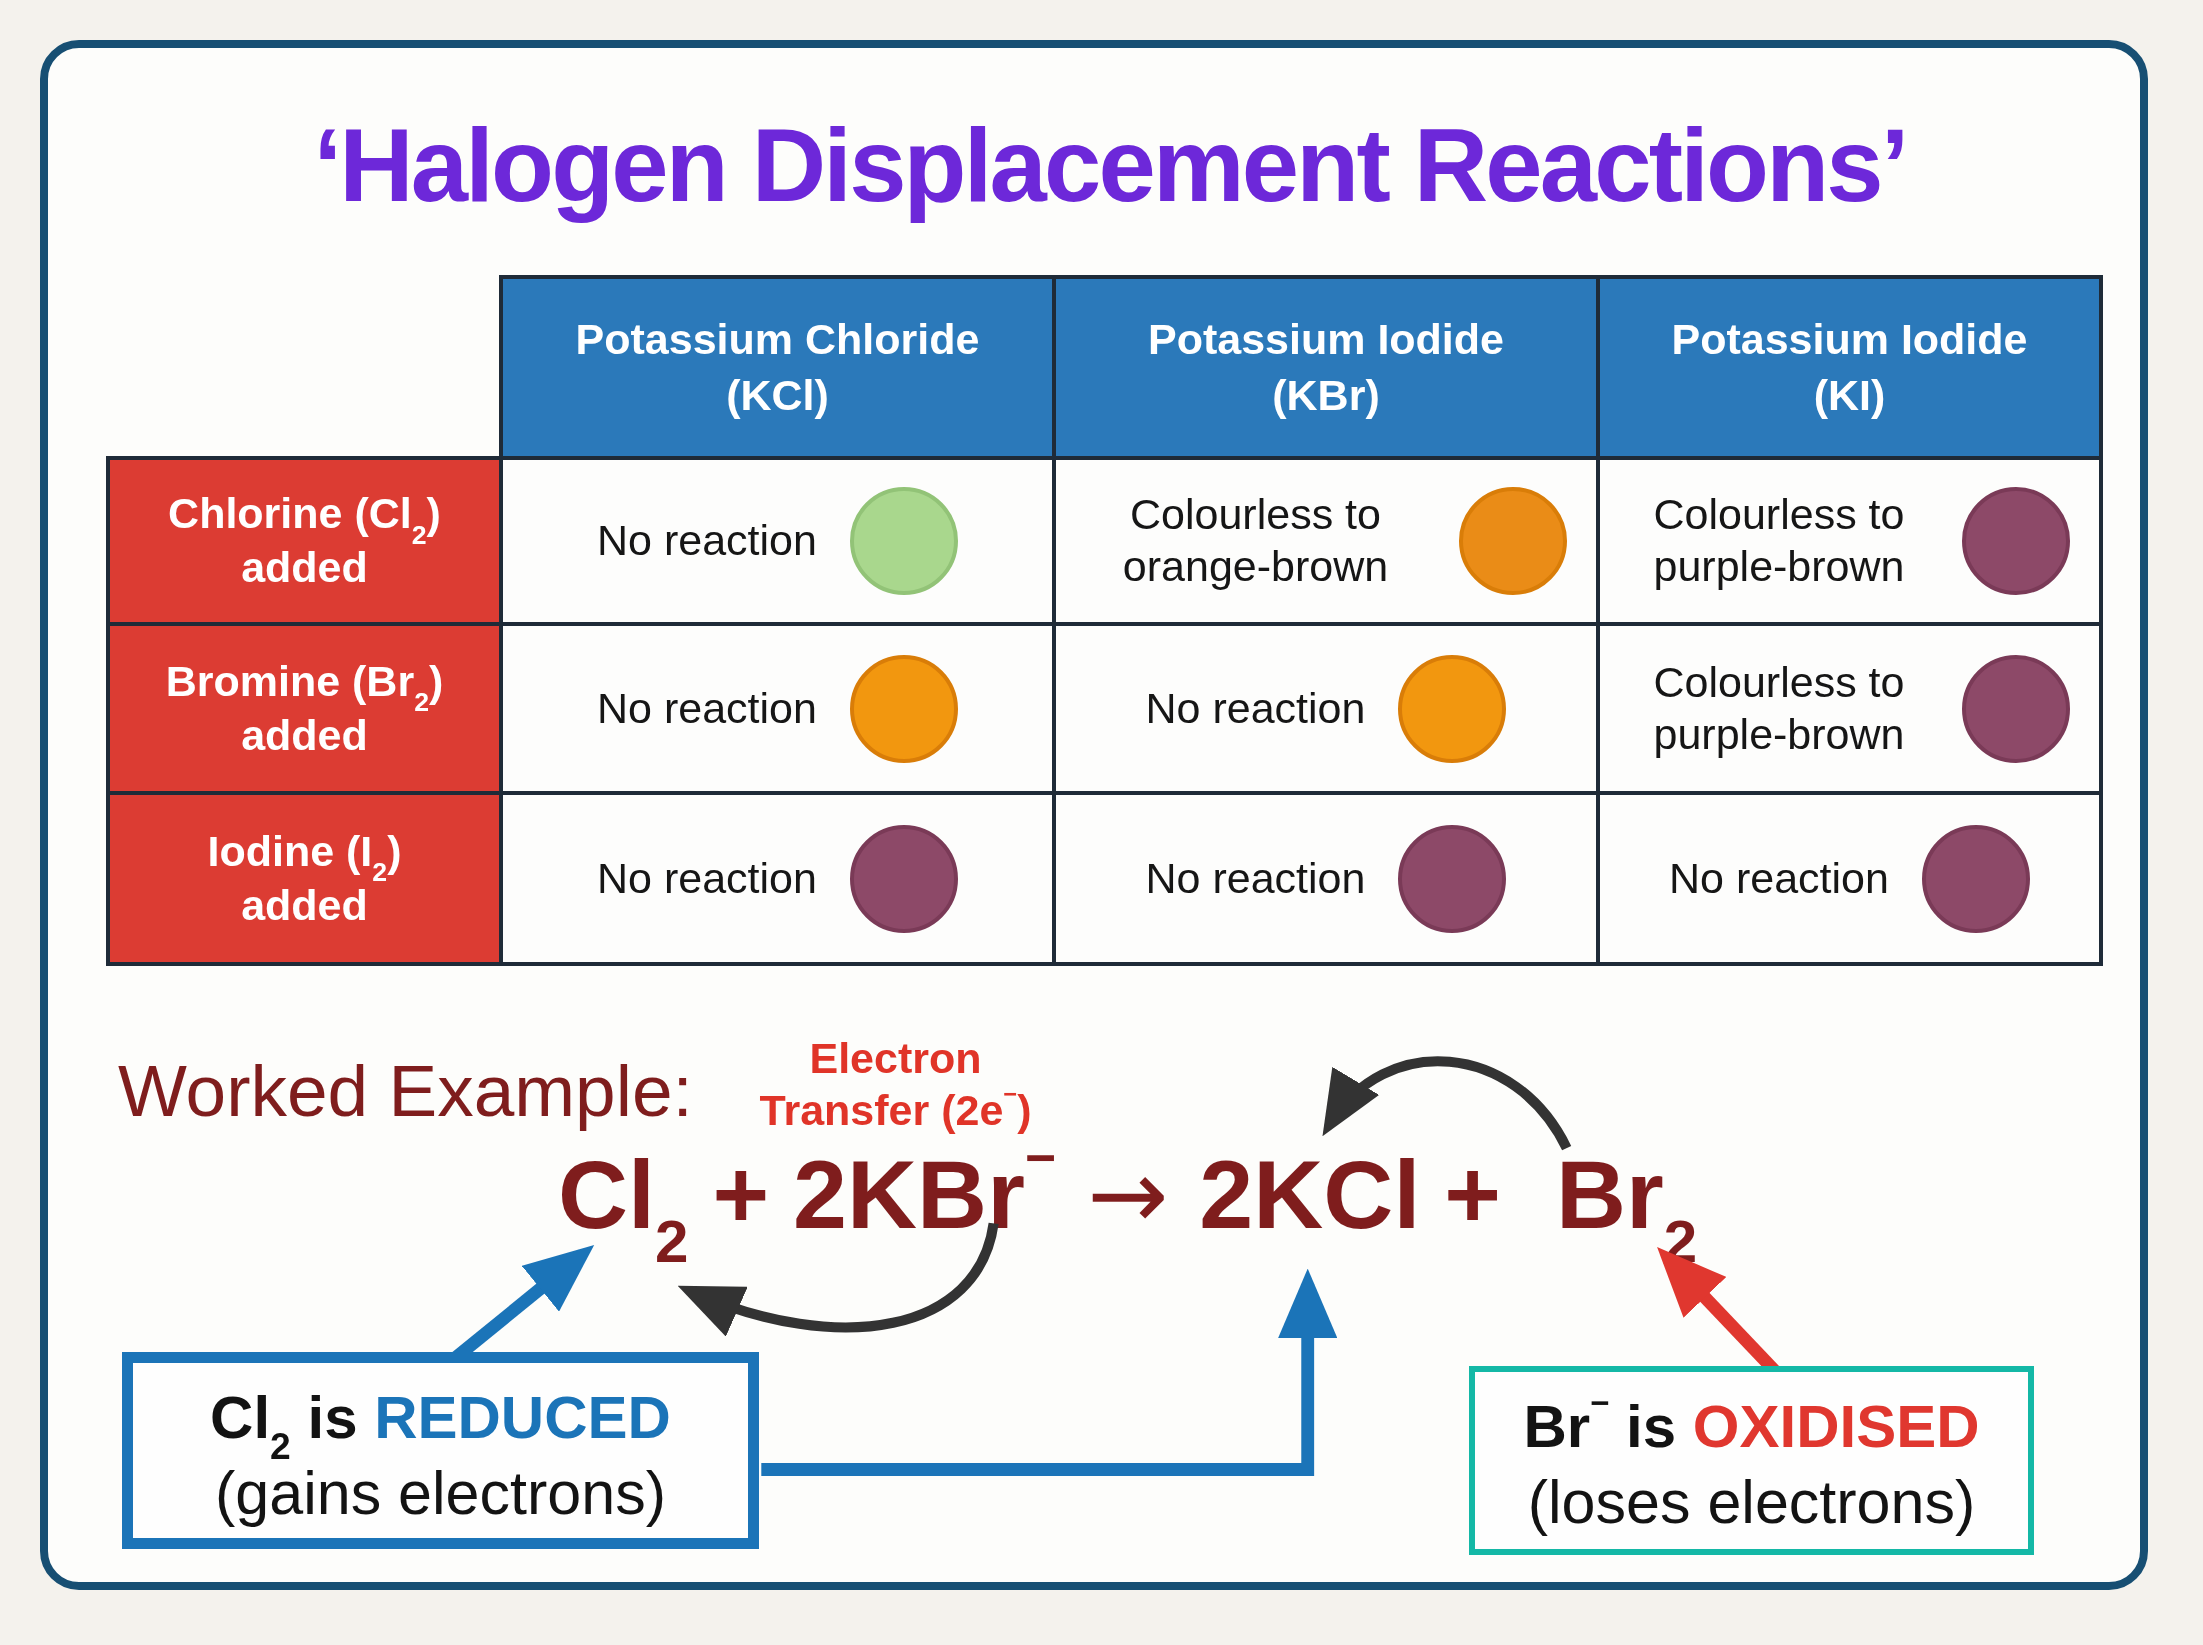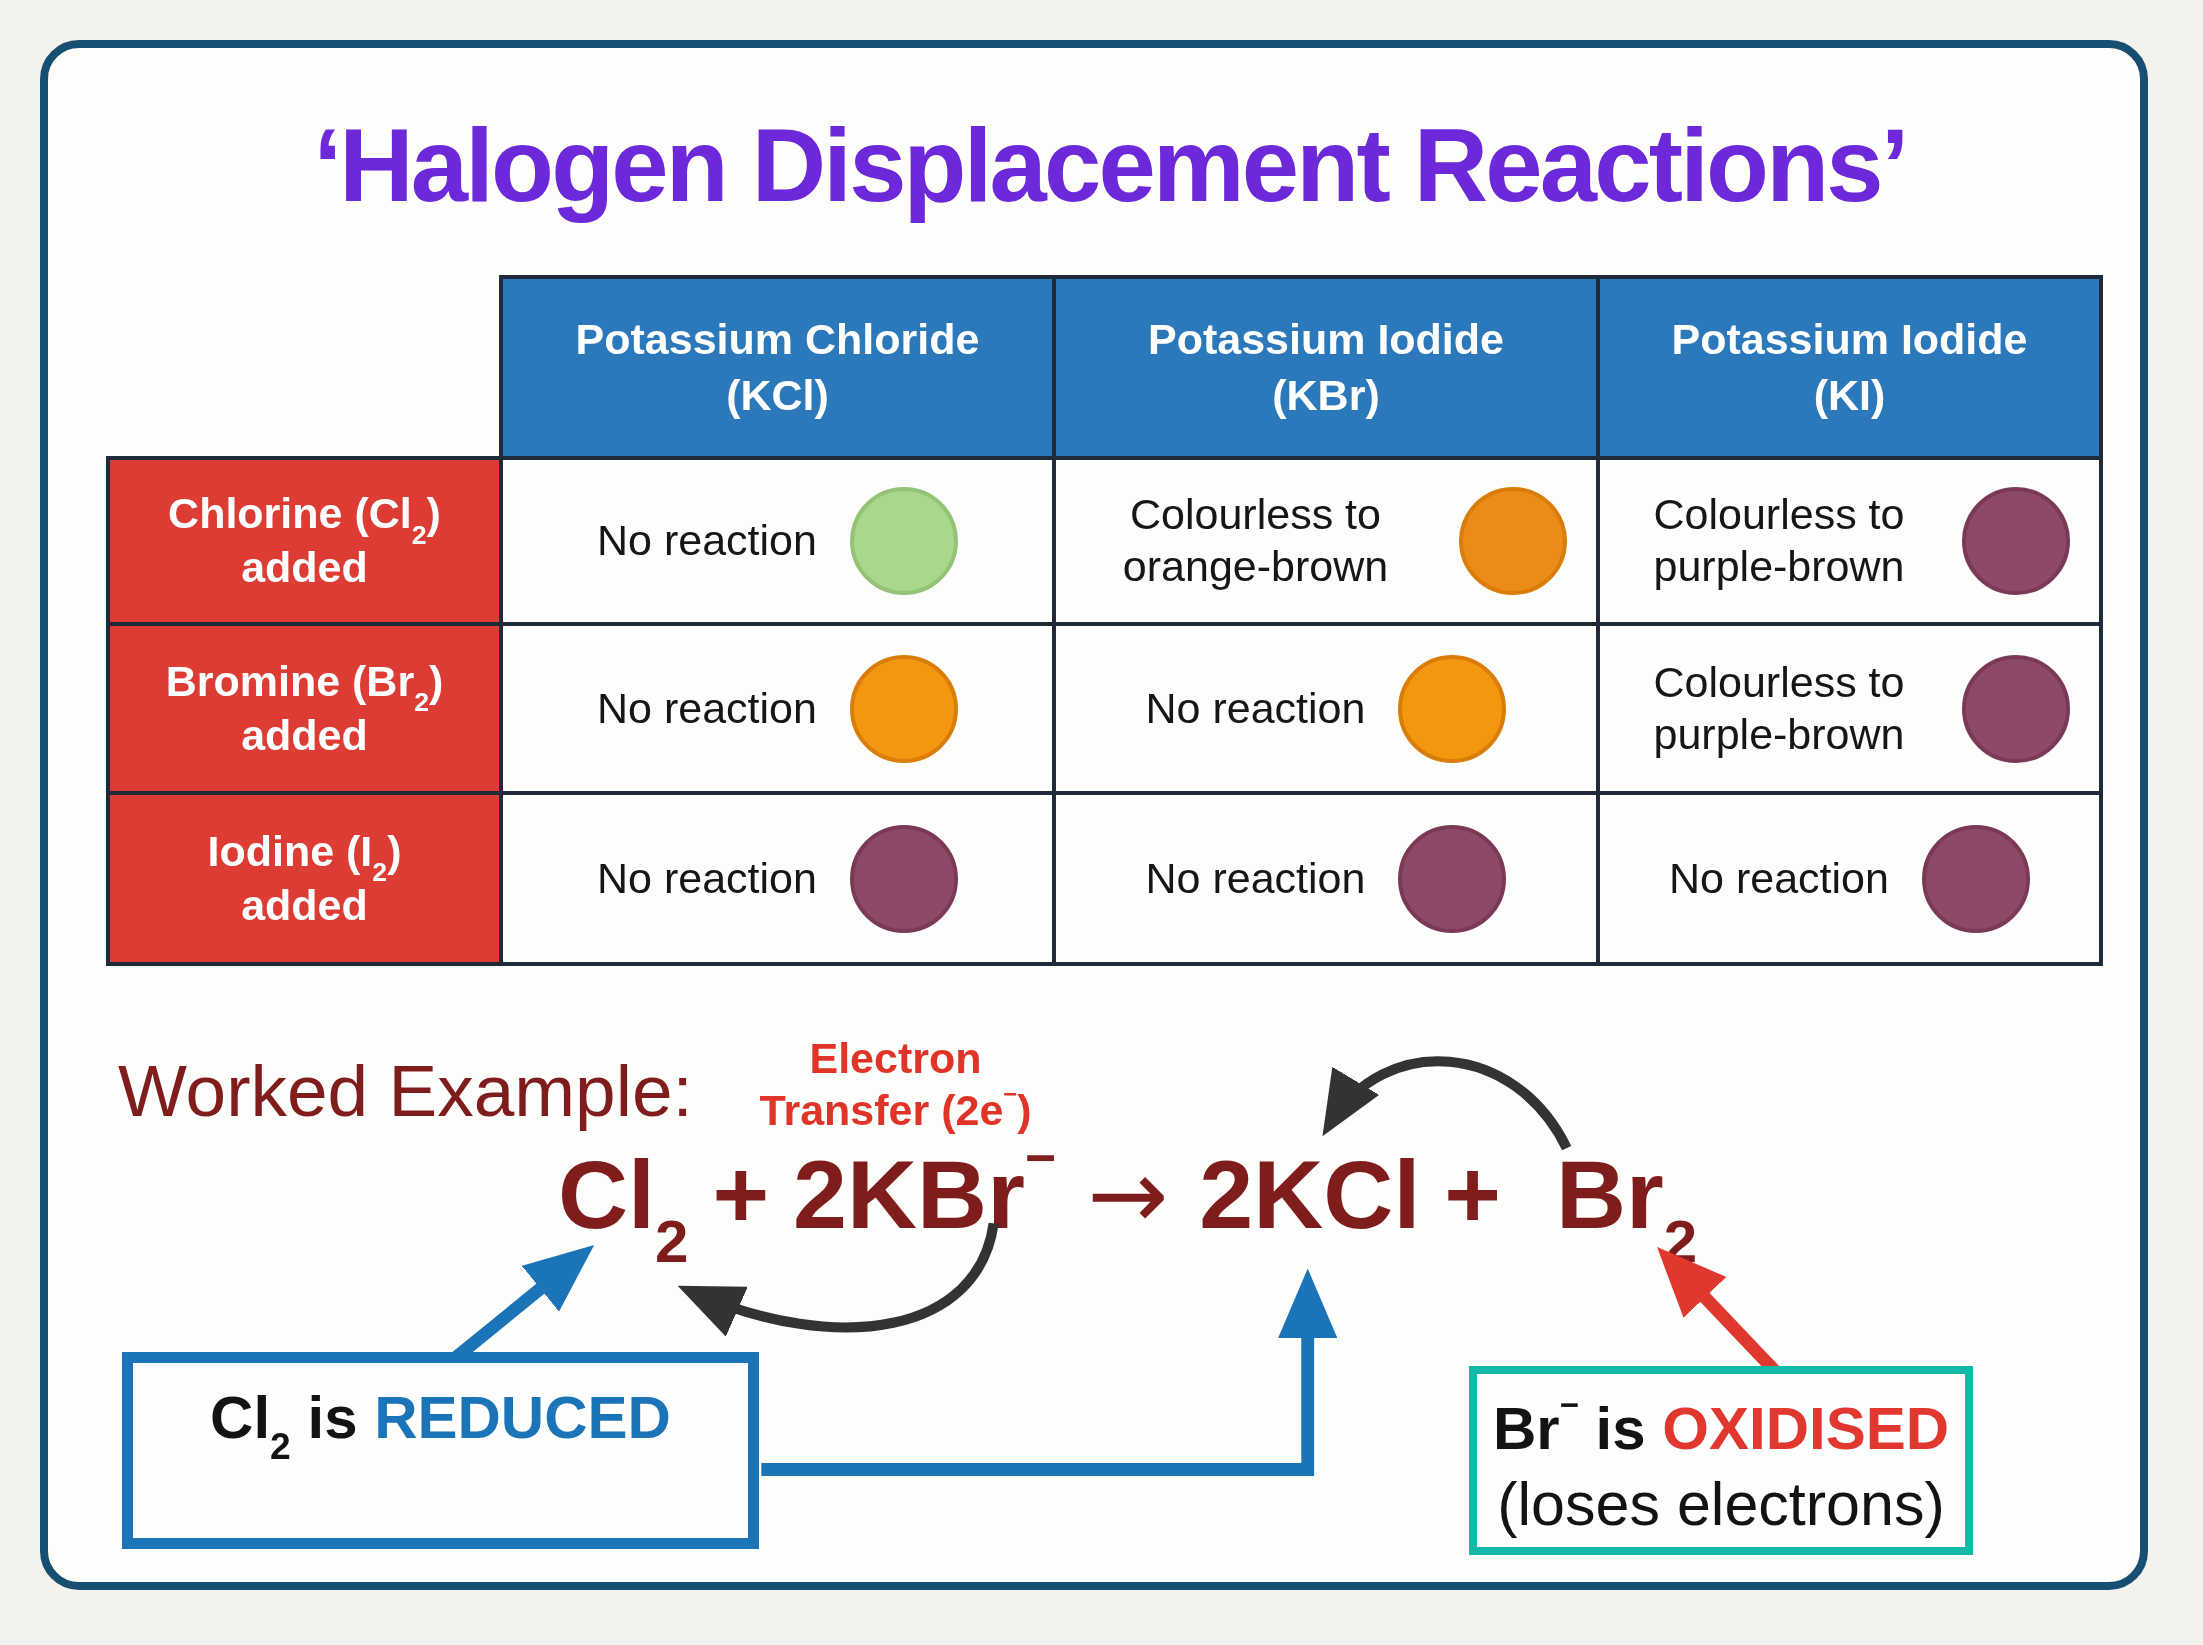--- a/index.html
+++ b/index.html
@@ -42,7 +42,7 @@
   .callout .l2{font-size:61px;color:#131313;line-height:1.25;}
   #reduced-box{left:122px;top:1352px;width:637px;height:197px;border:11px solid #1b74b8;}
   #reduced-box .kw{color:#1b74b8;}
-  #oxidised-box{left:1469px;top:1366px;width:504px;height:189px;border:8px solid #14b8a6;}
+  #oxidised-box{left:1469px;top:1366px;width:565px;height:189px;border:6px solid #14b8a6;}
   #oxidised-box .kw{color:#e0372f;}
 
   svg.overlay{position:absolute;left:0;top:0;pointer-events:none;}

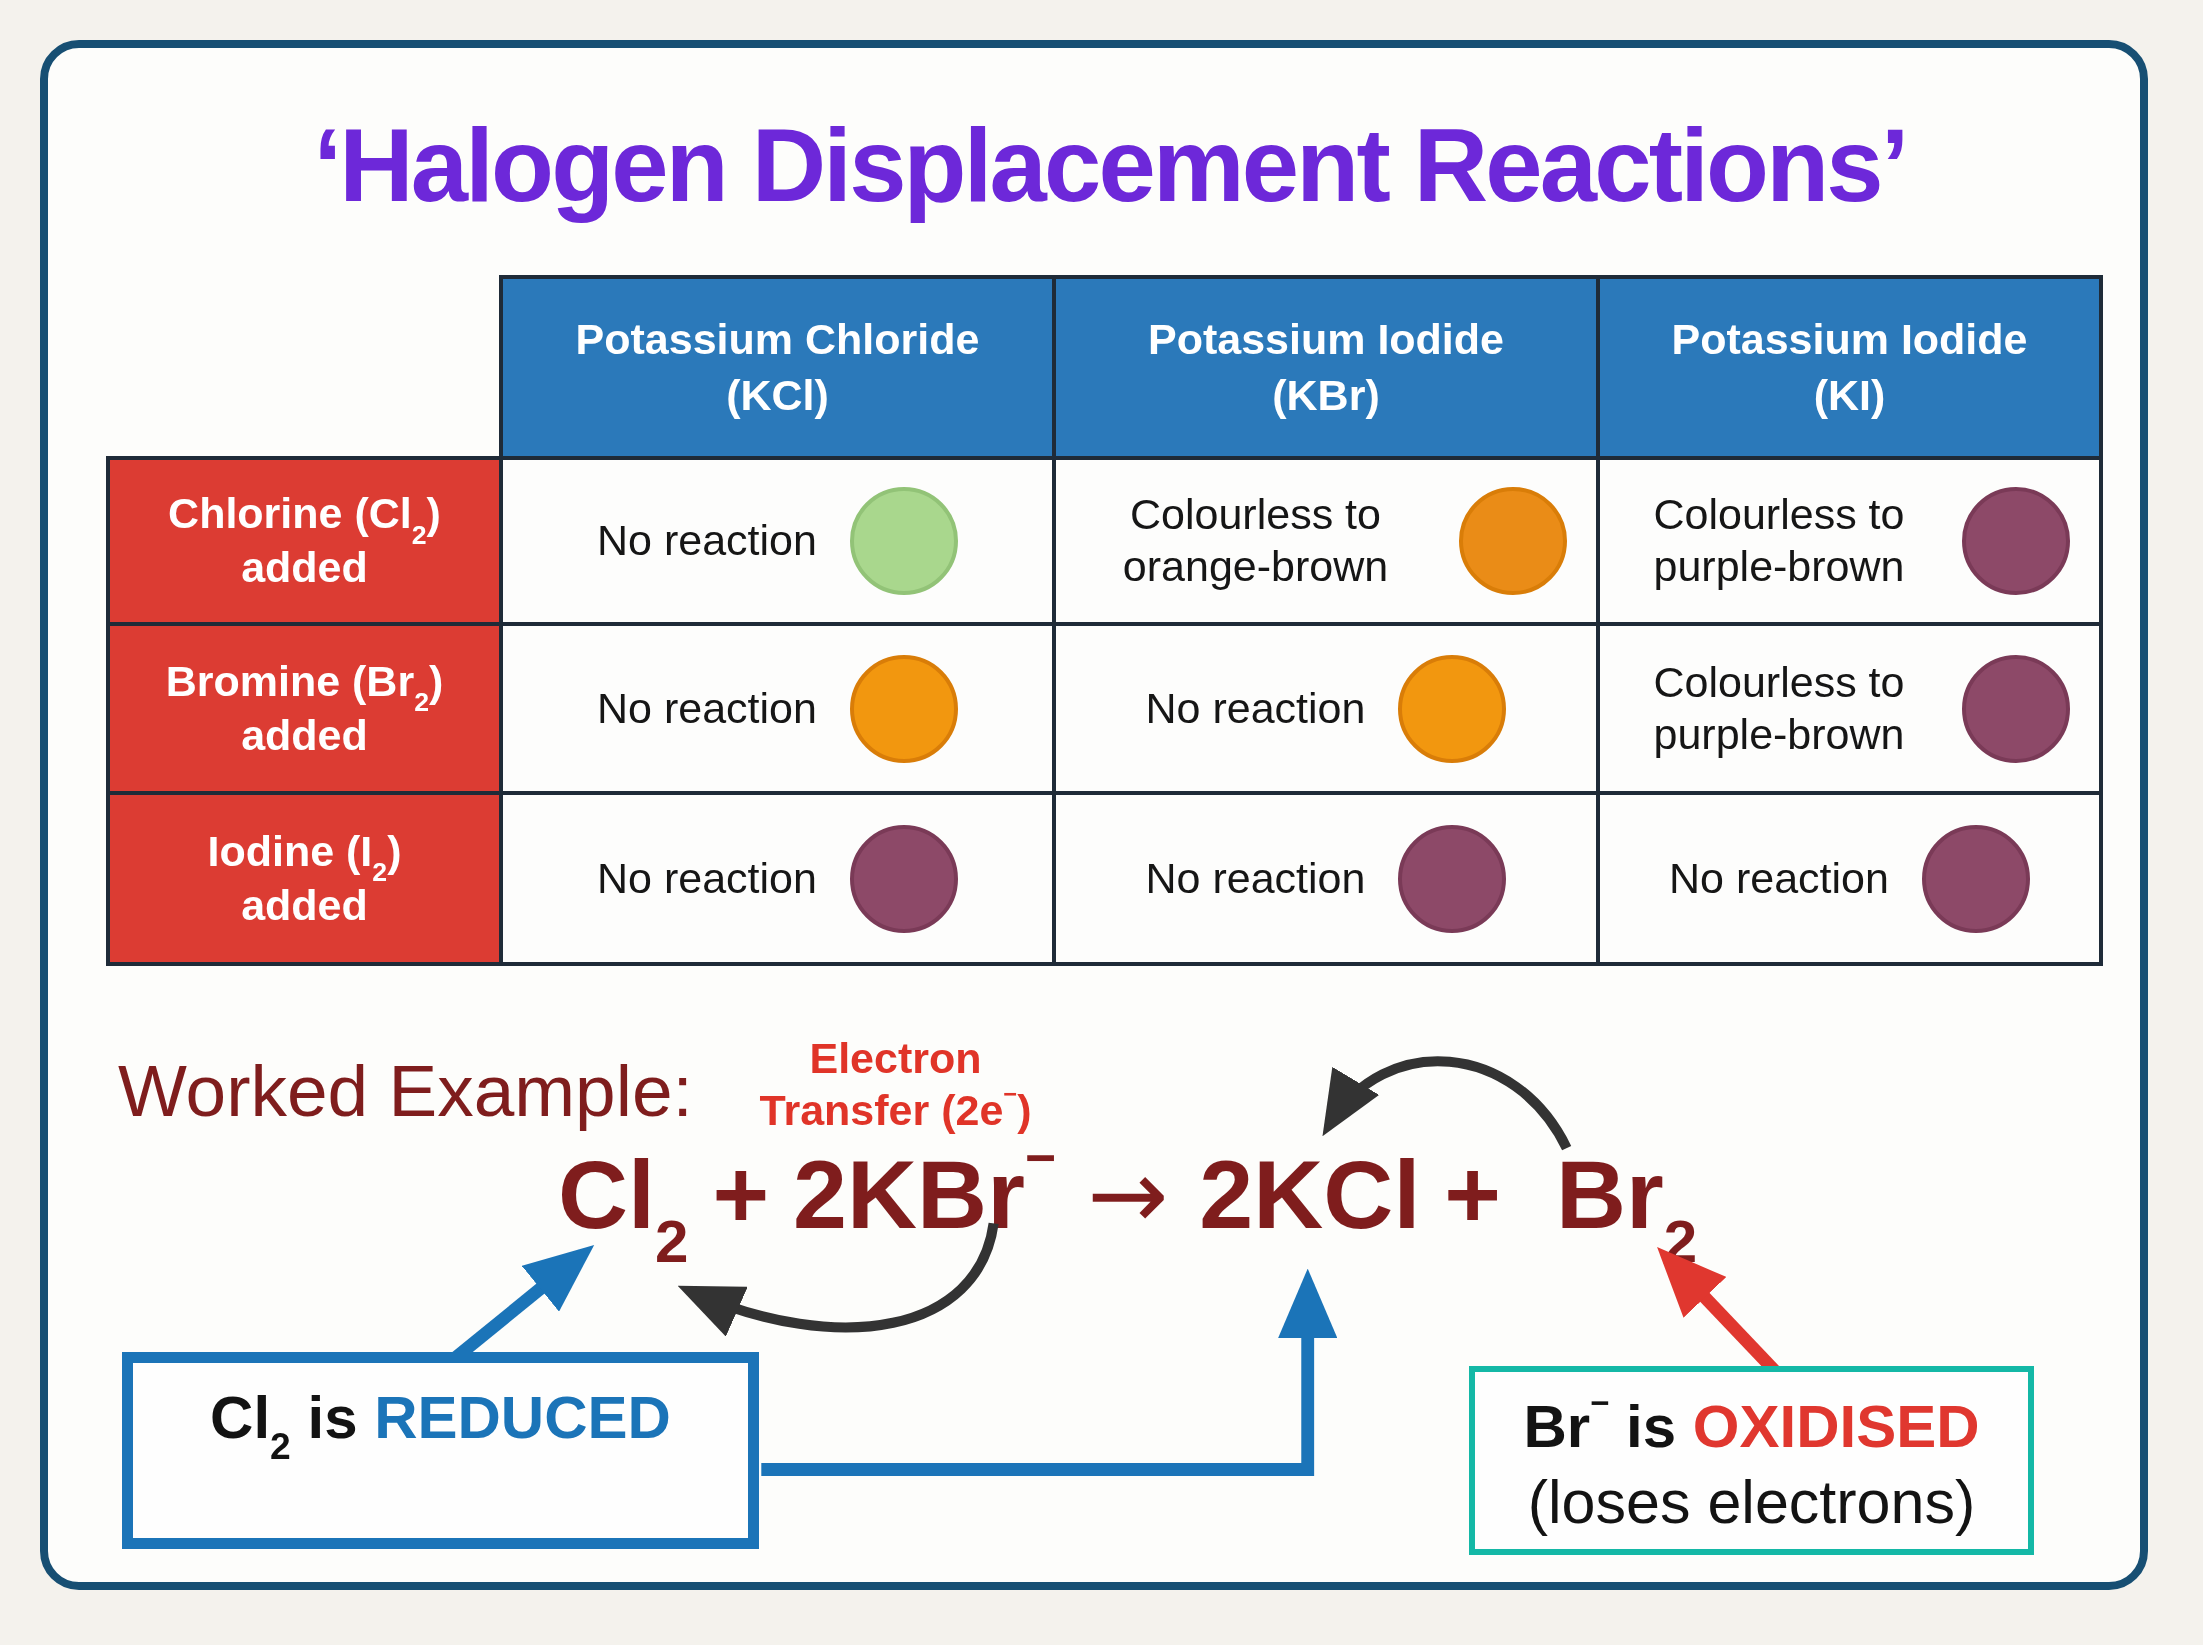--- a/index.html
+++ b/index.html
@@ -191,6 +191,7 @@
     <div class="l1">
       <span>Cl</span><sub class="s">2</sub><span> is </span><span class="kw">REDUCED</span>
     </div>
+    <div class="l2">(gains electrons)</div>
   </div>
 
   <div class="callout" id="oxidised-box">

